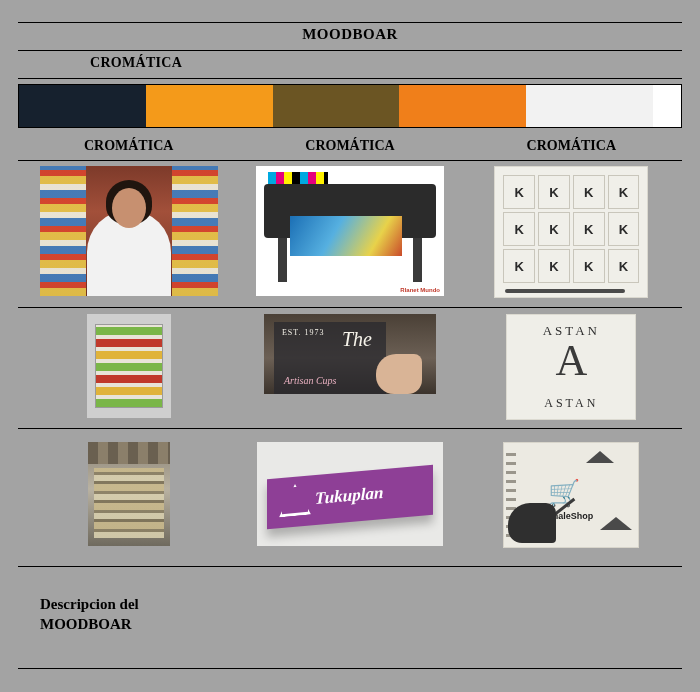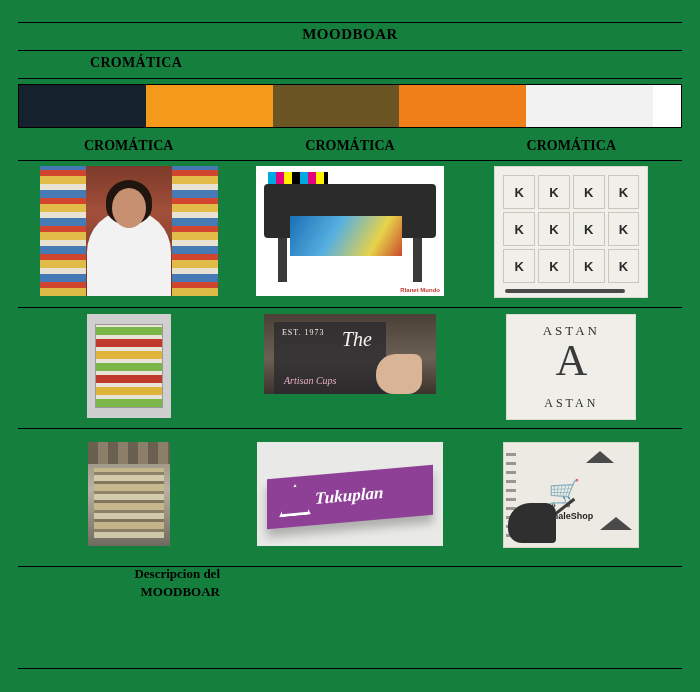--- a/index.html
+++ b/index.html
@@ -18,7 +18,7 @@
     position: relative;
     width: 700px;
     height: 692px;
-    background: #15803d;
+    background: #a3a3a3;
   }
 
   

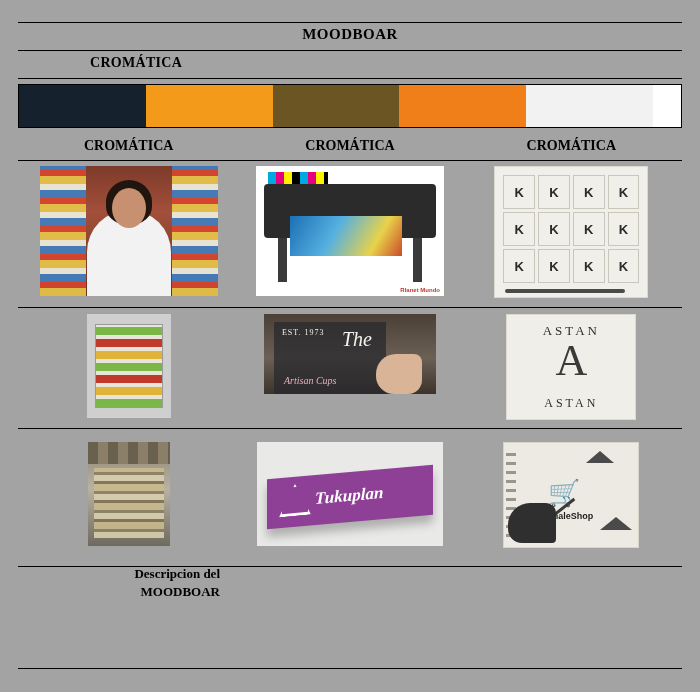--- a/index.html
+++ b/index.html
@@ -464,11 +464,11 @@
   .desc-label {
     position: absolute;
     left: 40px;
-    top: 565px;
+    top: 594px;
     width: 180px;
-    text-align: right;
-    font-weight: bold;
-    font-size: 13px;
+    text-align: left;
+    font-weight: bold;
+    font-size: 15px;
     line-height: 1.35;
   }
   .desc-body {

